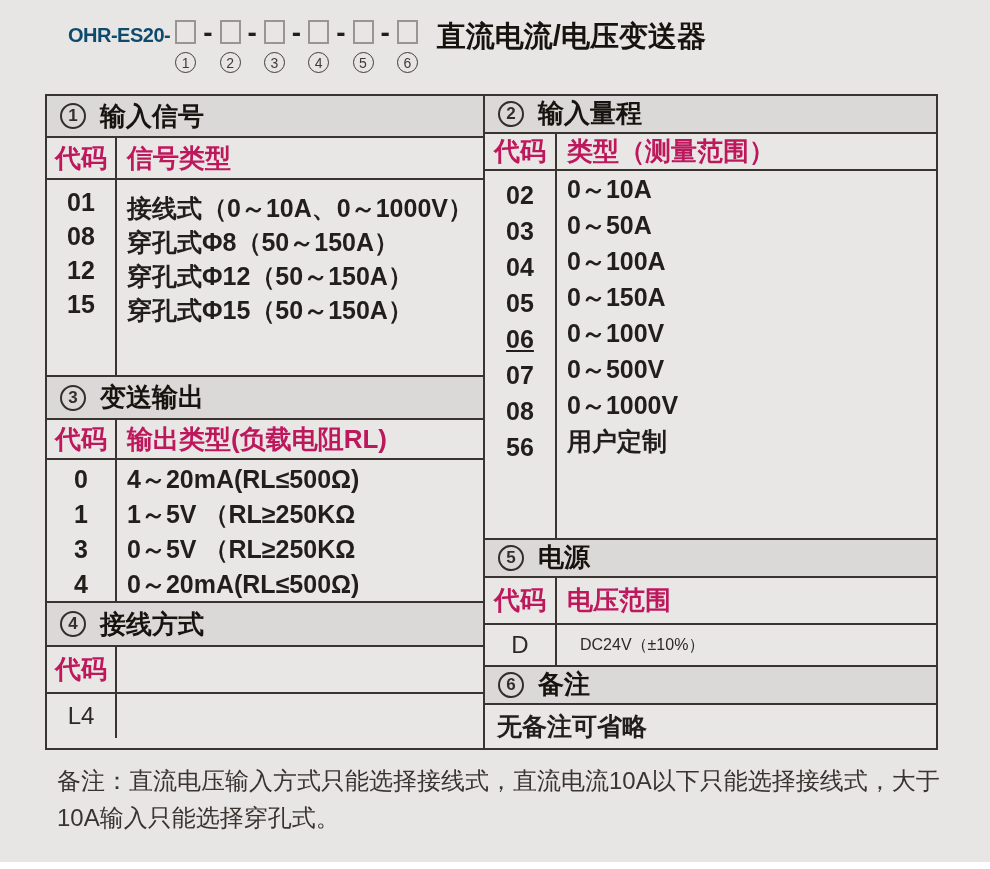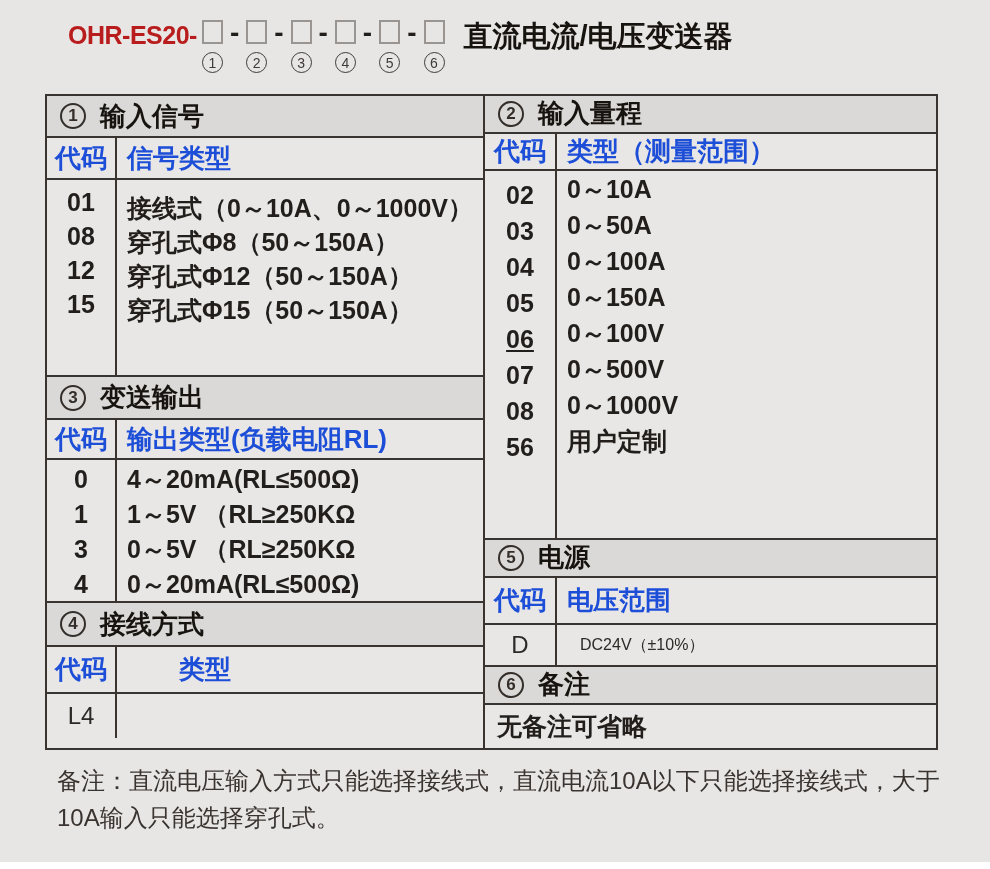--- a/index.html
+++ b/index.html
@@ -20,8 +20,8 @@
     white-space:nowrap;
   }
   .model{
-    font-size:25px;font-weight:bold;letter-spacing:-0.5px;
-    line-height:30px;color:#b91c1c;
+    font-size:20px;font-weight:bold;letter-spacing:-0.5px;
+    line-height:30px;color:#0c4a6e;
   }
   .unit{display:inline-flex;flex-direction:column;align-items:center;margin:0 5px;}
   .obox{

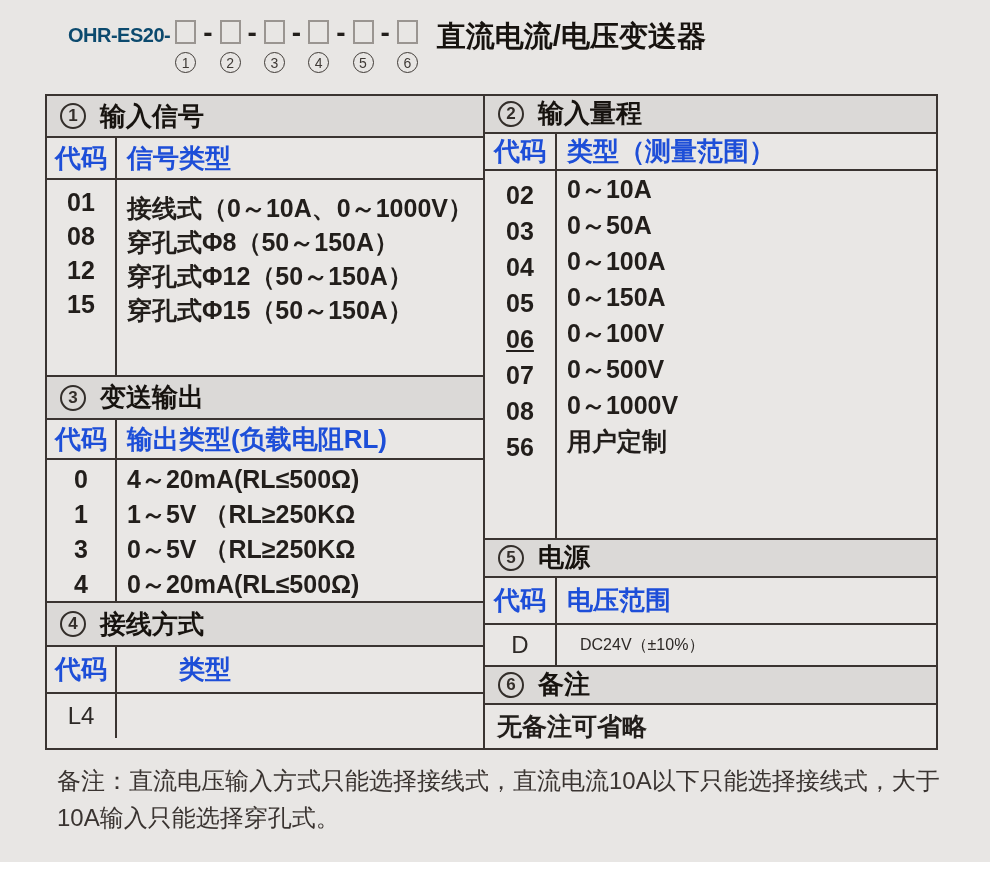--- a/index.html
+++ b/index.html
@@ -75,7 +75,7 @@
   .col-left .code-col{width:70px;}
   .col-right .code-col{width:72px;}
   .label-col{flex:1;display:flex;flex-direction:column;box-sizing:border-box;padding-left:10px;}
-  .hd{font-size:26px;font-weight:bold;color:#1d4ed8;}
+  .hd{font-size:26px;font-weight:bold;color:#be185d;}
   .hd .code-col,.hd .label-col{justify-content:center;}
   .cell-line{font-weight:bold;font-size:25px;color:#221e1b;white-space:nowrap;}
   .codes-font{font-size:24px;}

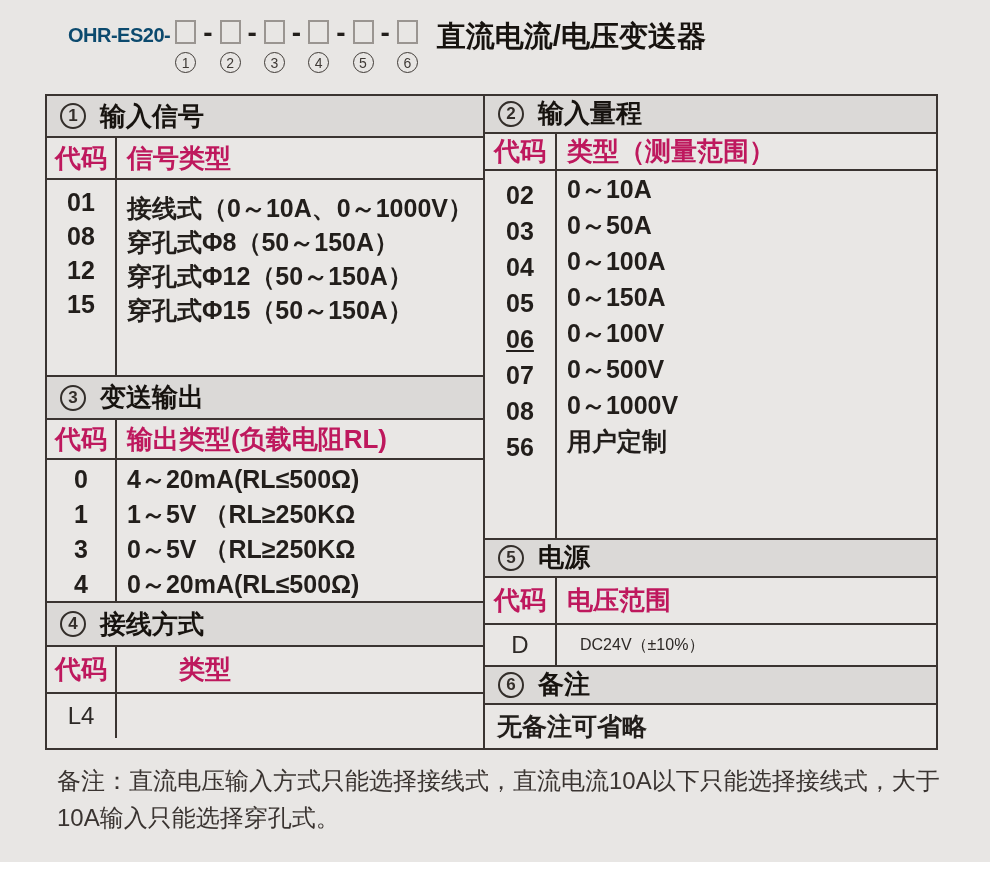--- a/index.html
+++ b/index.html
@@ -197,7 +197,6 @@
       <div class="blk hd" style="height:47px;">
         <div class="split">
           <div class="code-col" style="justify-content:center;">代码</div>
-          <div class="label-col pad-extra" style="justify-content:center;">类型</div>
         </div>
       </div>
 

